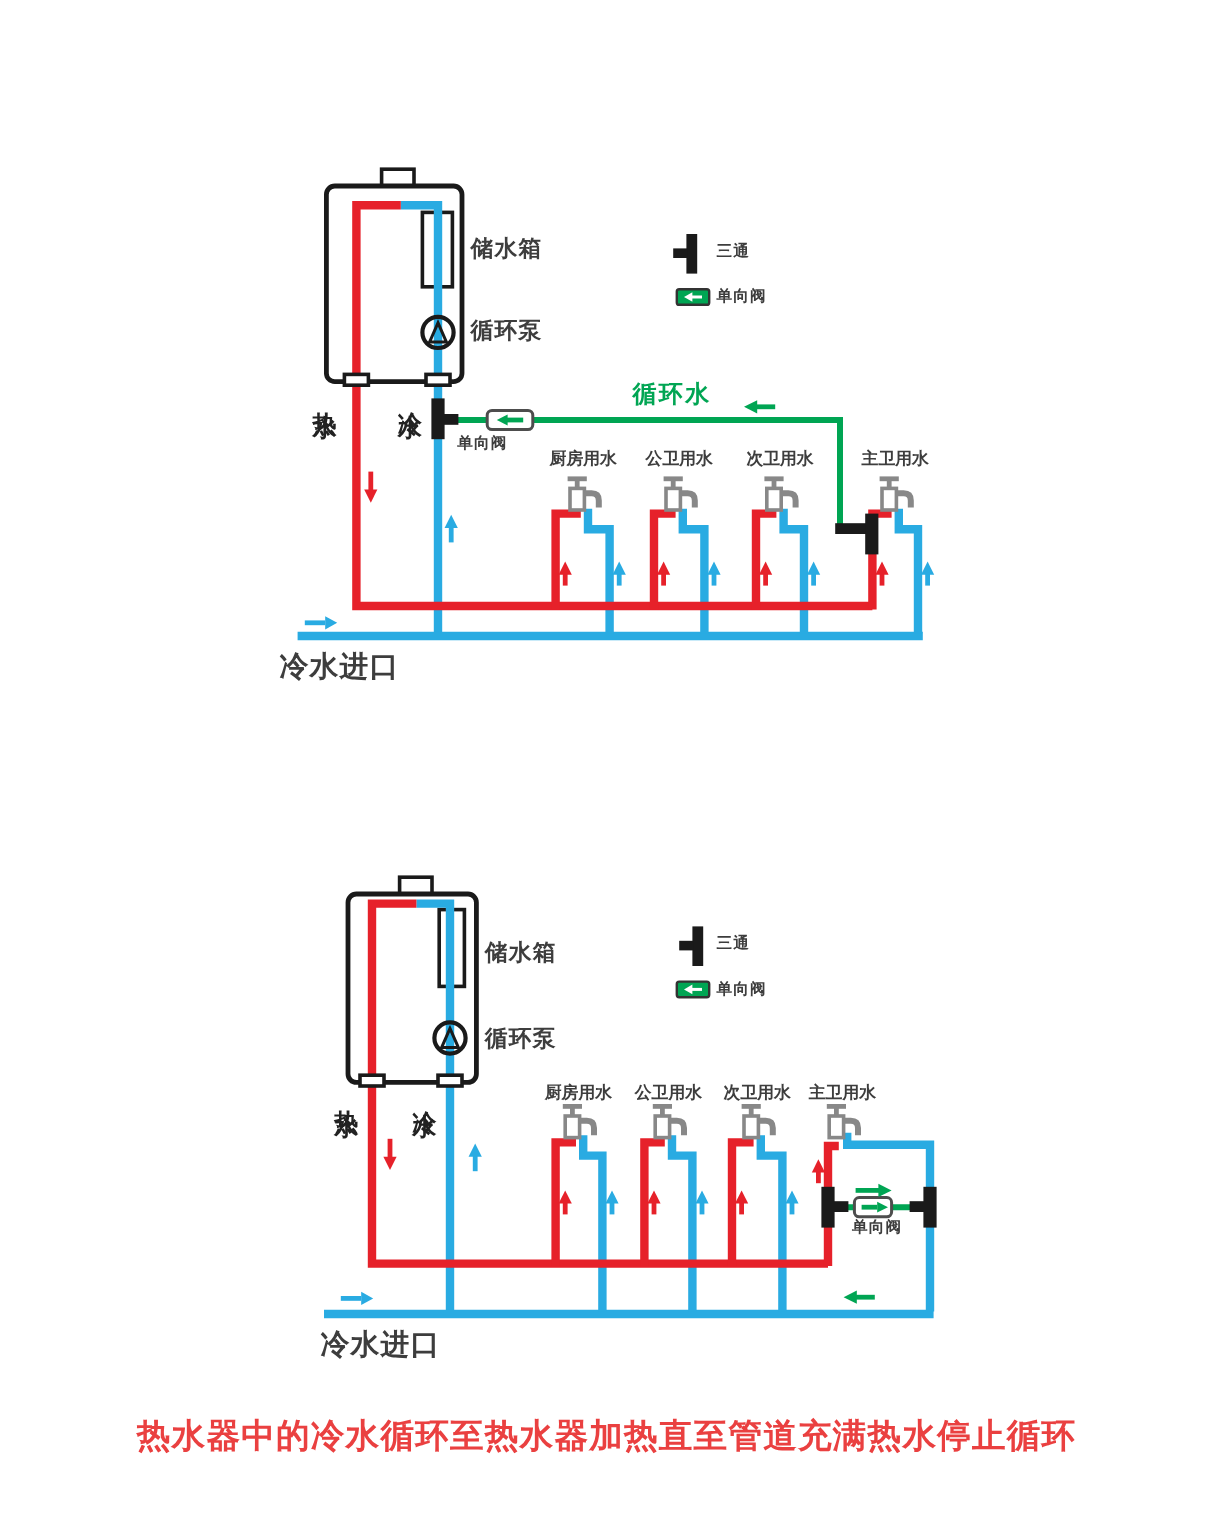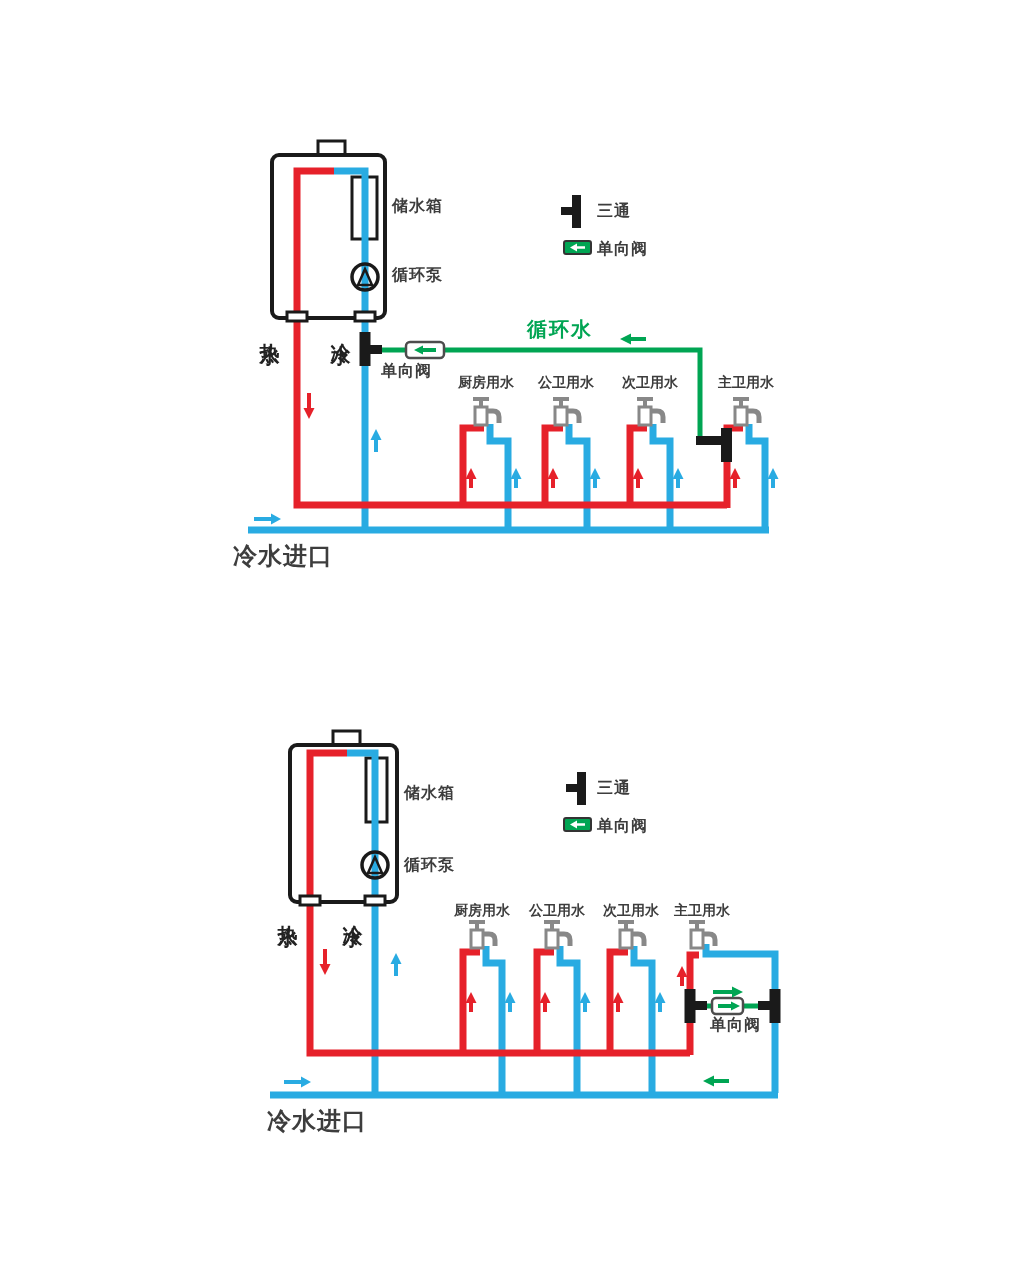--- a/index.html
+++ b/index.html
@@ -14,7 +14,7 @@
   .layer{position:absolute;left:0;top:0;}
   .lbl{position:absolute; color:var(--label); font-weight:600; letter-spacing:1px; white-space:nowrap; line-height:1.15;}
   .title{font-size:33px; font-weight:800; letter-spacing:5px; color:var(--teal);}
-  .s19{font-size:16px;}
+  .s19{font-size:19px;}
   .s17{font-size:16px;}
   .s20{font-size:24px;}
   .v{writing-mode:vertical-rl; text-orientation:upright; letter-spacing:3px; font-size:20px; color:#222; font-weight:700;}

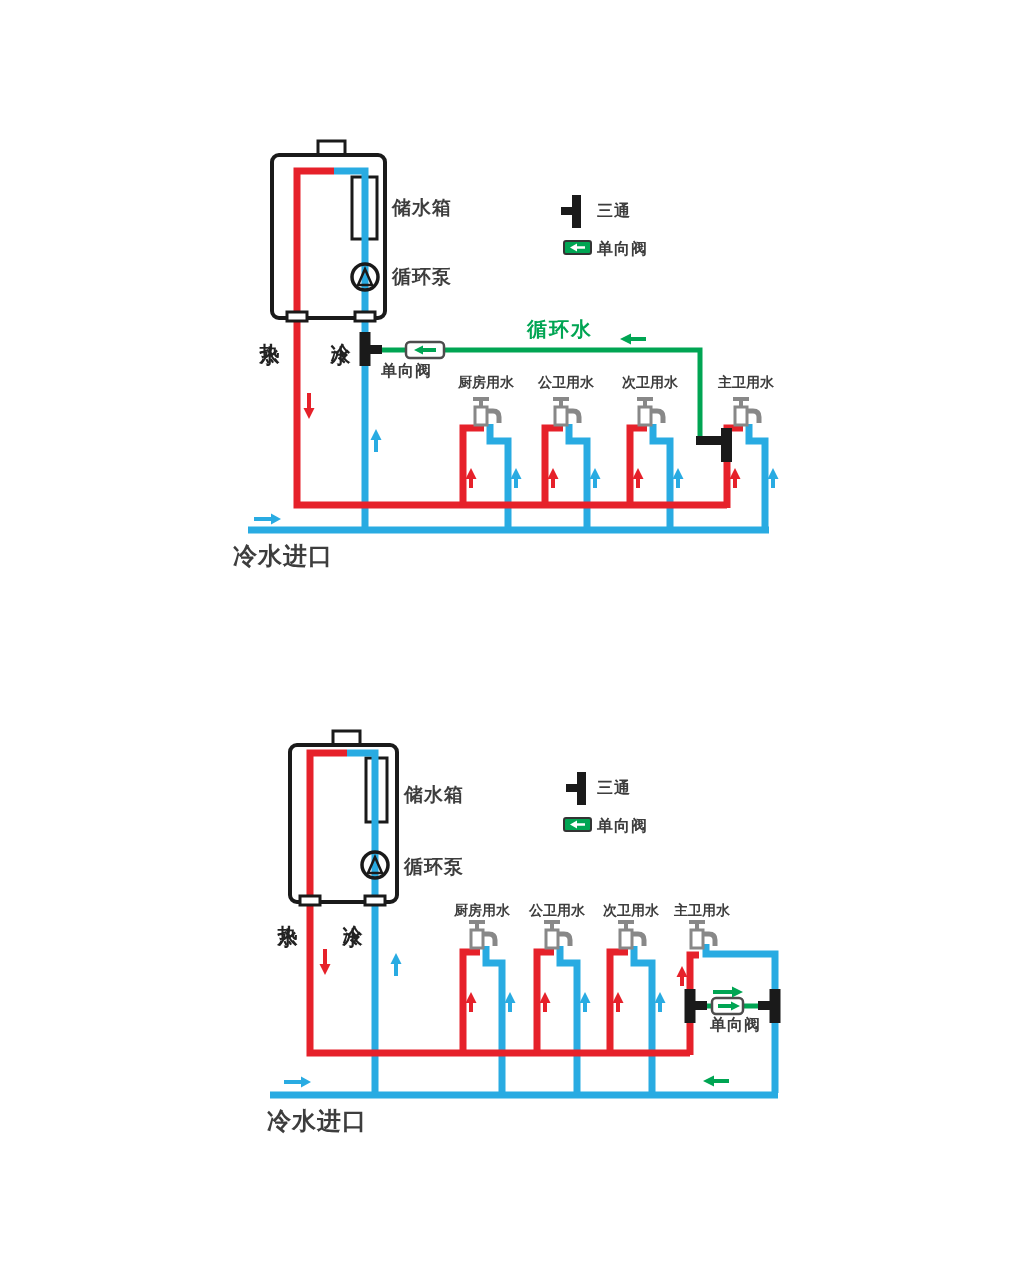--- a/index.html
+++ b/index.html
@@ -15,7 +15,7 @@
   .lbl{position:absolute; color:var(--label); font-weight:600; letter-spacing:1px; white-space:nowrap; line-height:1.15;}
   .title{font-size:33px; font-weight:800; letter-spacing:5px; color:var(--teal);}
   .s19{font-size:19px;}
-  .s17{font-size:16px;}
+  .s17{font-size:13px;}
   .s20{font-size:24px;}
   .v{writing-mode:vertical-rl; text-orientation:upright; letter-spacing:3px; font-size:20px; color:#222; font-weight:700;}
   .tap{width:100px; text-align:center; font-size:14px; letter-spacing:0;}

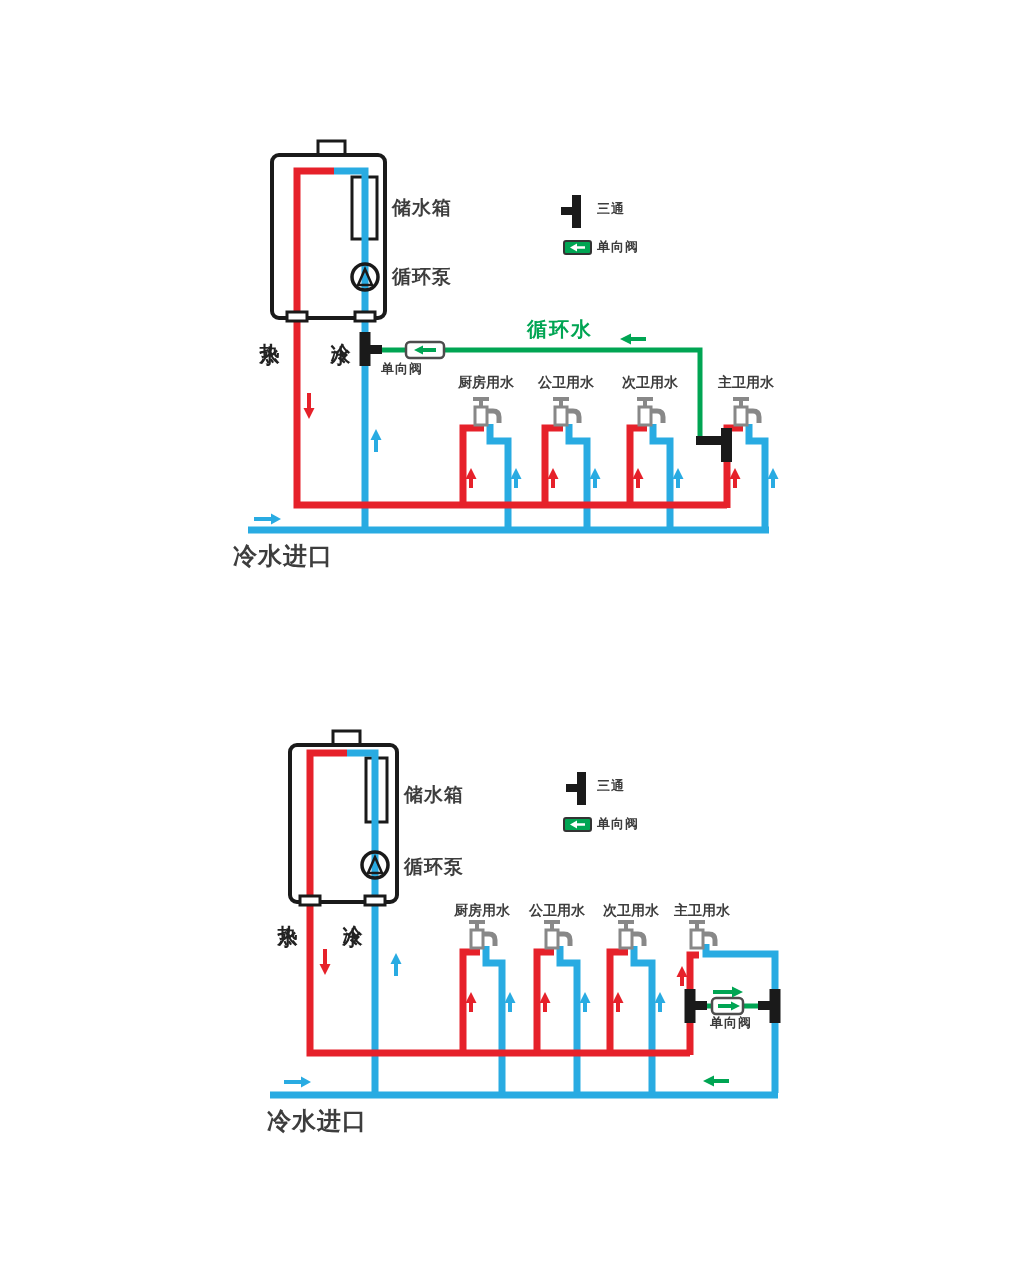--- a/index.html
+++ b/index.html
@@ -258,6 +258,7 @@
   <div class="lbl s17" style="left:710px;top:1016px;">单向阀</div>
   <div class="lbl s20" style="left:267px;top:1107px;">冷水进口</div>
 
+  <div class="note">热水器中的冷水循环至热水器加热直至管道充满热水停止循环</div>
 
 </div>
 

